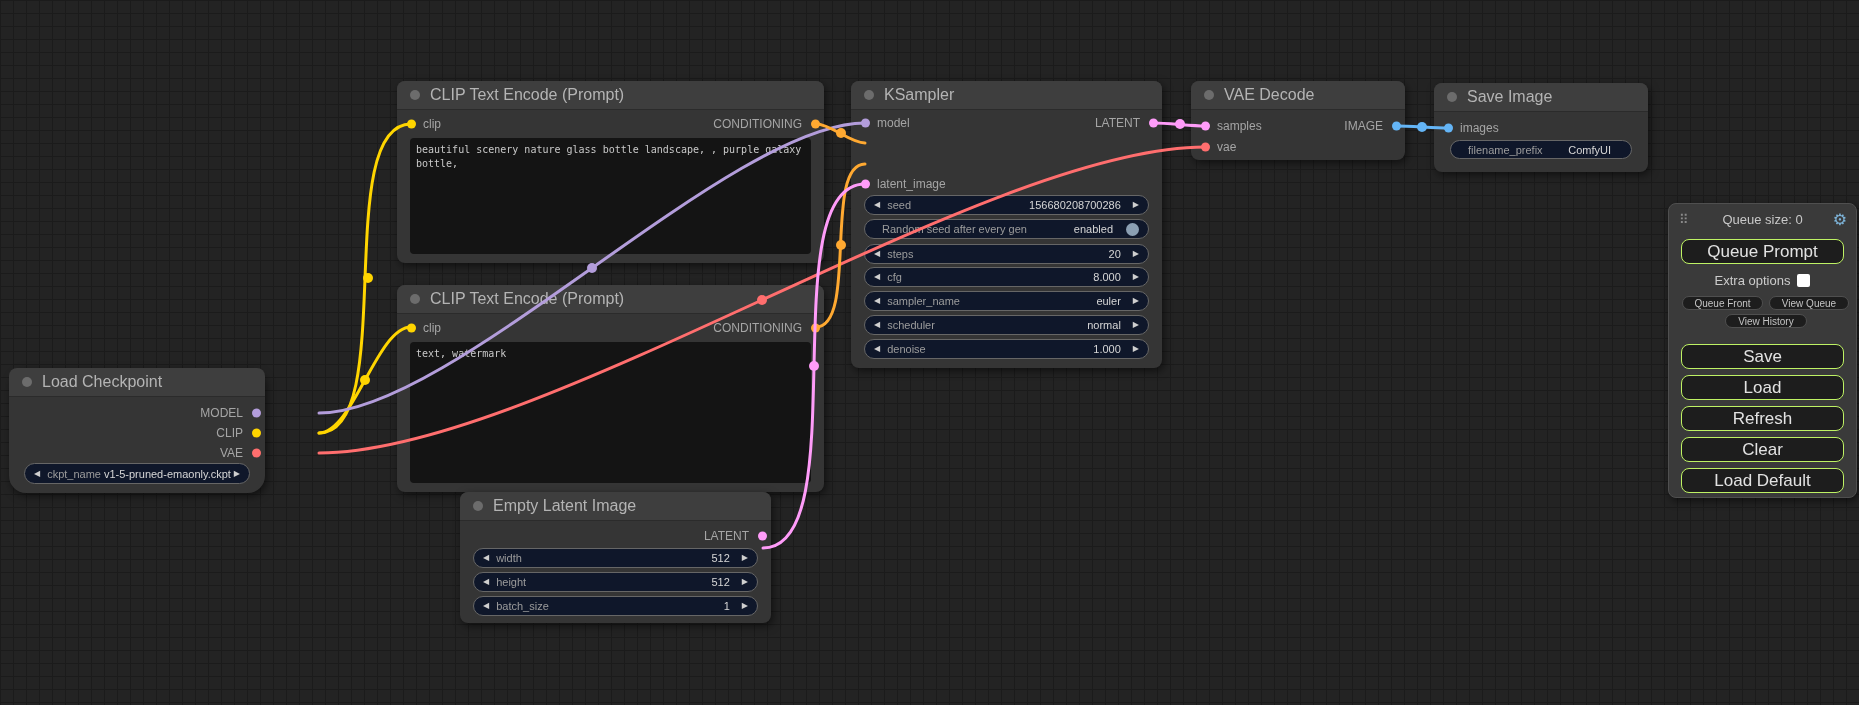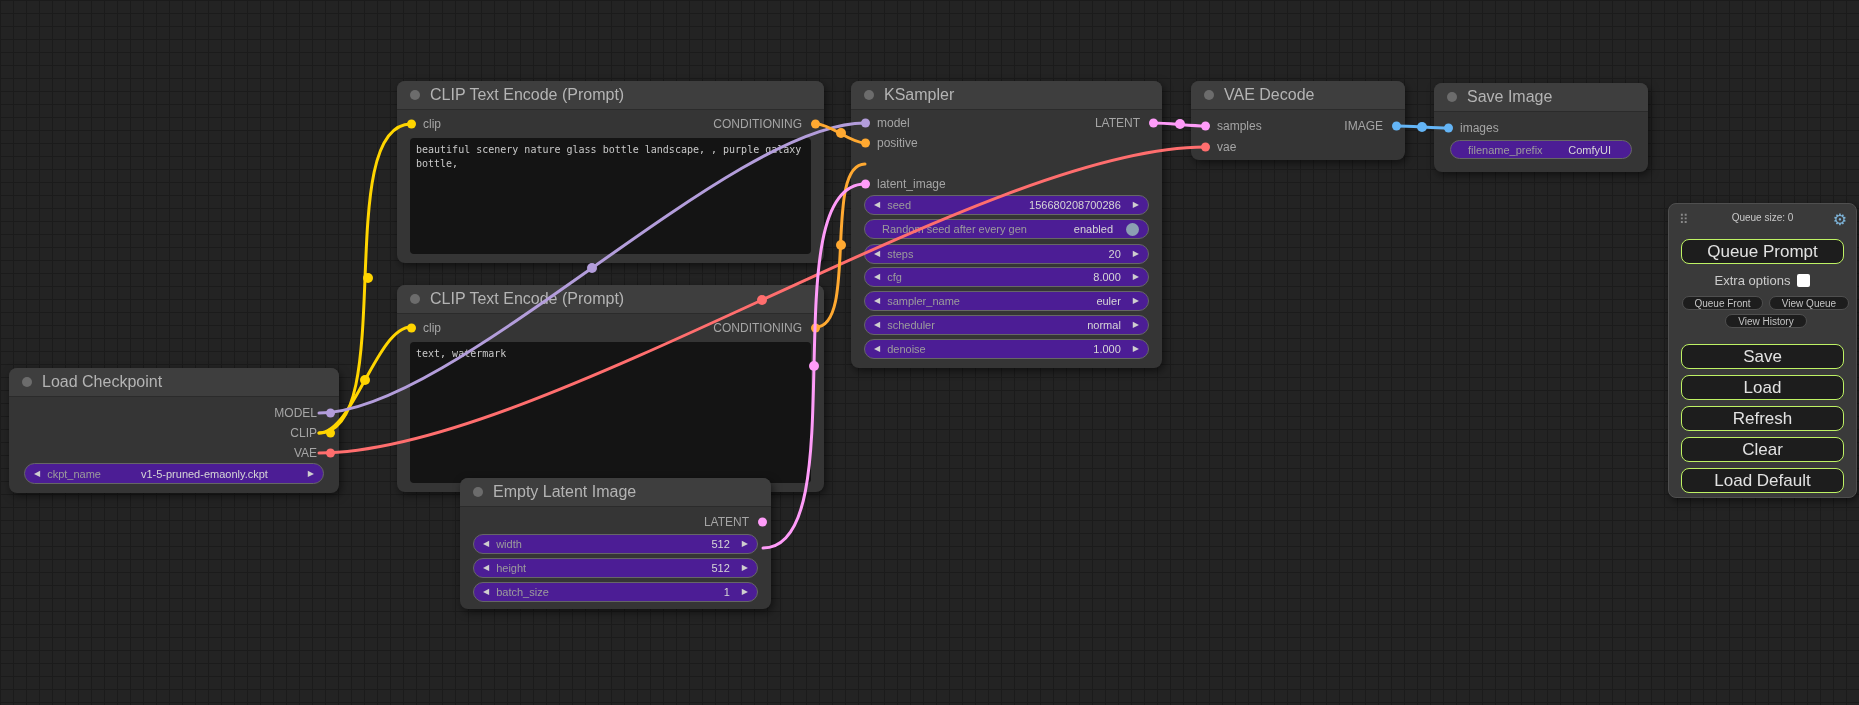--- a/index.html
+++ b/index.html
@@ -119,10 +119,6 @@
       <span class="plabel-out">LATENT</span>
       <span class="pdot out" style="background: rgb(255, 156, 249);"></span>
     </div>
-    <div class="prow" style="top:52px">
-      <span class="pdot in" style="background: rgb(255, 169, 49);"></span>
-      <span class="plabel-in">positive</span>
-    </div>
     <div class="prow" style="top:93px">
       <span class="pdot in" style="background: rgb(255, 156, 249);"></span>
       <span class="plabel-in">latent_image</span>

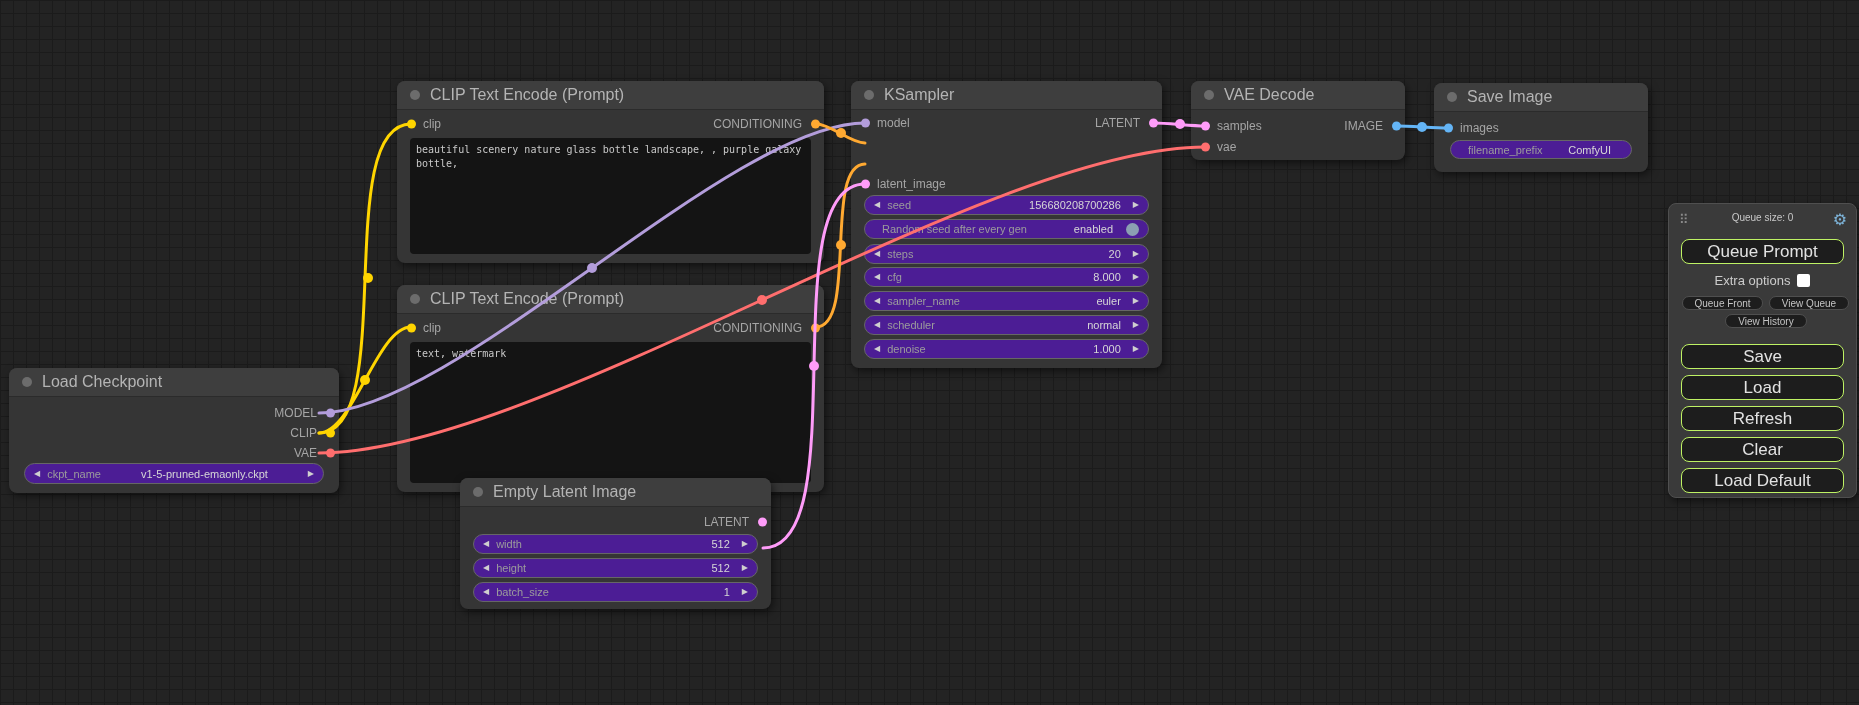--- a/index.html
+++ b/index.html
@@ -23,7 +23,7 @@
   .textarea{position:absolute;background:#141414;border-radius:4px;color:#c9c9c9;
     font-family:"DejaVu Sans Mono",monospace;font-size:10px;line-height:14px;padding:5px 6px;
     white-space:pre-wrap;word-break:break-word;overflow:hidden;box-sizing:border-box;}
-  .widget{position:absolute;height:20px;background:#4c1d95;border:1px solid #666;border-radius:11px;
+  .widget{position:absolute;height:20px;background:#0f172a;border:1px solid #666;border-radius:11px;
     display:flex;align-items:center;font-size:11px;color:#9c9c9c;box-sizing:border-box;padding:0 9px;}
   .warrow{font-size:8px;color:#cfcfcf;font-family:"DejaVu Sans",sans-serif;flex:none;line-height:1;}
   .wlabel{margin-left:7px;white-space:nowrap;}

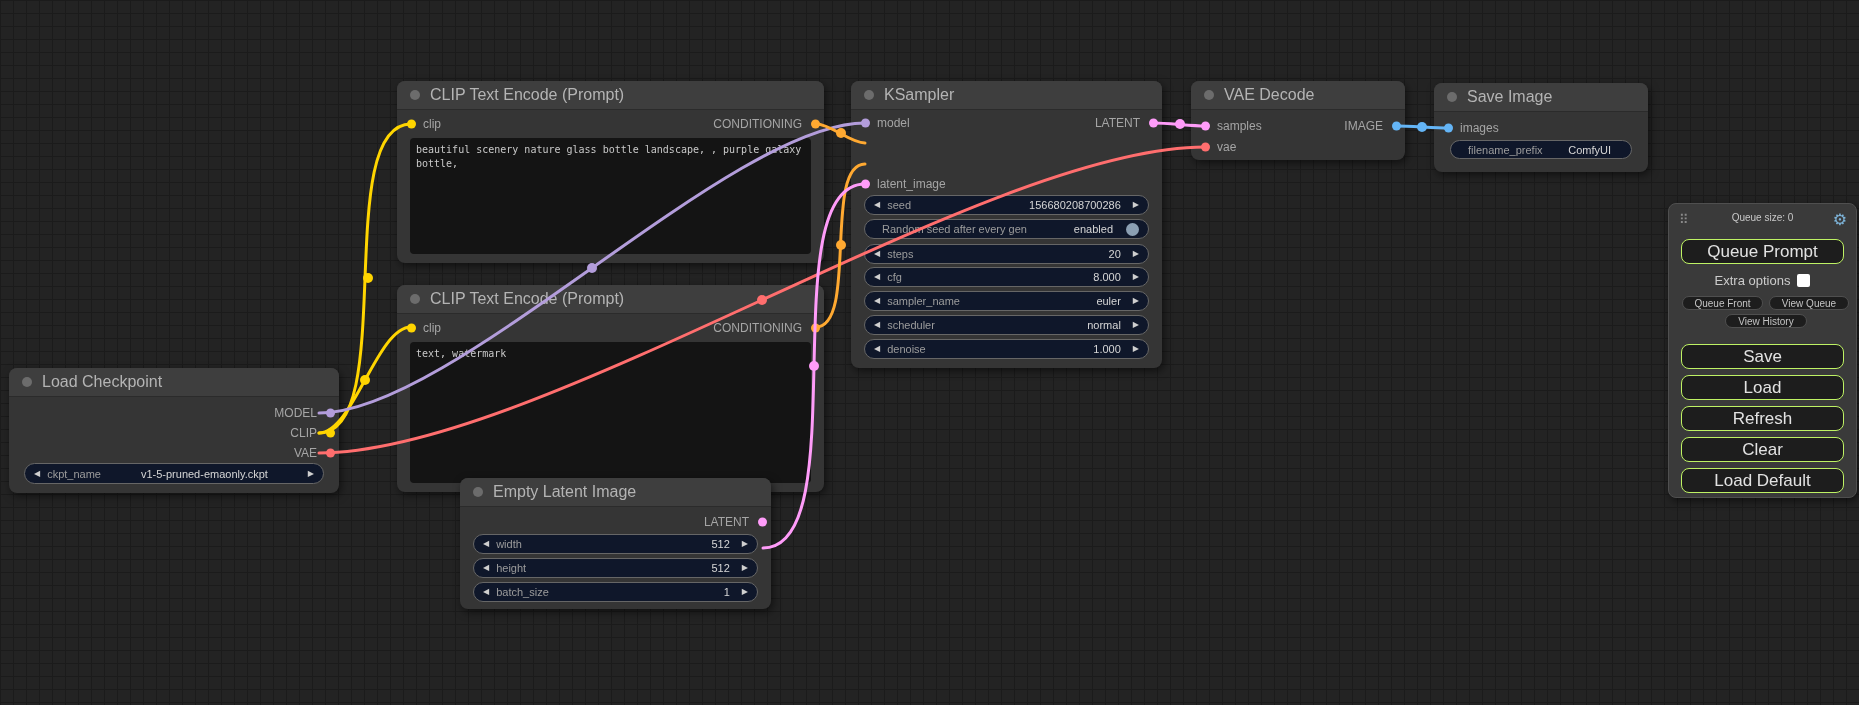--- a/index.html
+++ b/index.html
@@ -39,7 +39,7 @@
     border:1px solid #4f4f4f;border-radius:8px;z-index:100;box-shadow:2px 3px 9px rgba(0,0,0,.55);box-sizing:border-box;}
   .qhead{position:absolute;left:0;right:0;top:6px;height:20px;}
   .qhandle{position:absolute;left:10px;top:2px;color:#8a8a8a;font-size:13px;letter-spacing:1px;}
-  .qsize{position:absolute;left:0;right:0;top:2px;text-align:center;color:#c8c8c8;font-size:10px;}
+  .qsize{position:absolute;left:0;right:0;top:2px;text-align:center;color:#c8c8c8;font-size:13px;}
   .qgear{position:absolute;right:9px;top:0;font-size:16px;line-height:20px;}
   .qbtn{position:absolute;left:12px;right:12px;background:#1d1d1d;border:1px solid #bef264;border-radius:8px;
     color:#e2e2e2;display:flex;align-items:center;justify-content:center;box-sizing:border-box;}

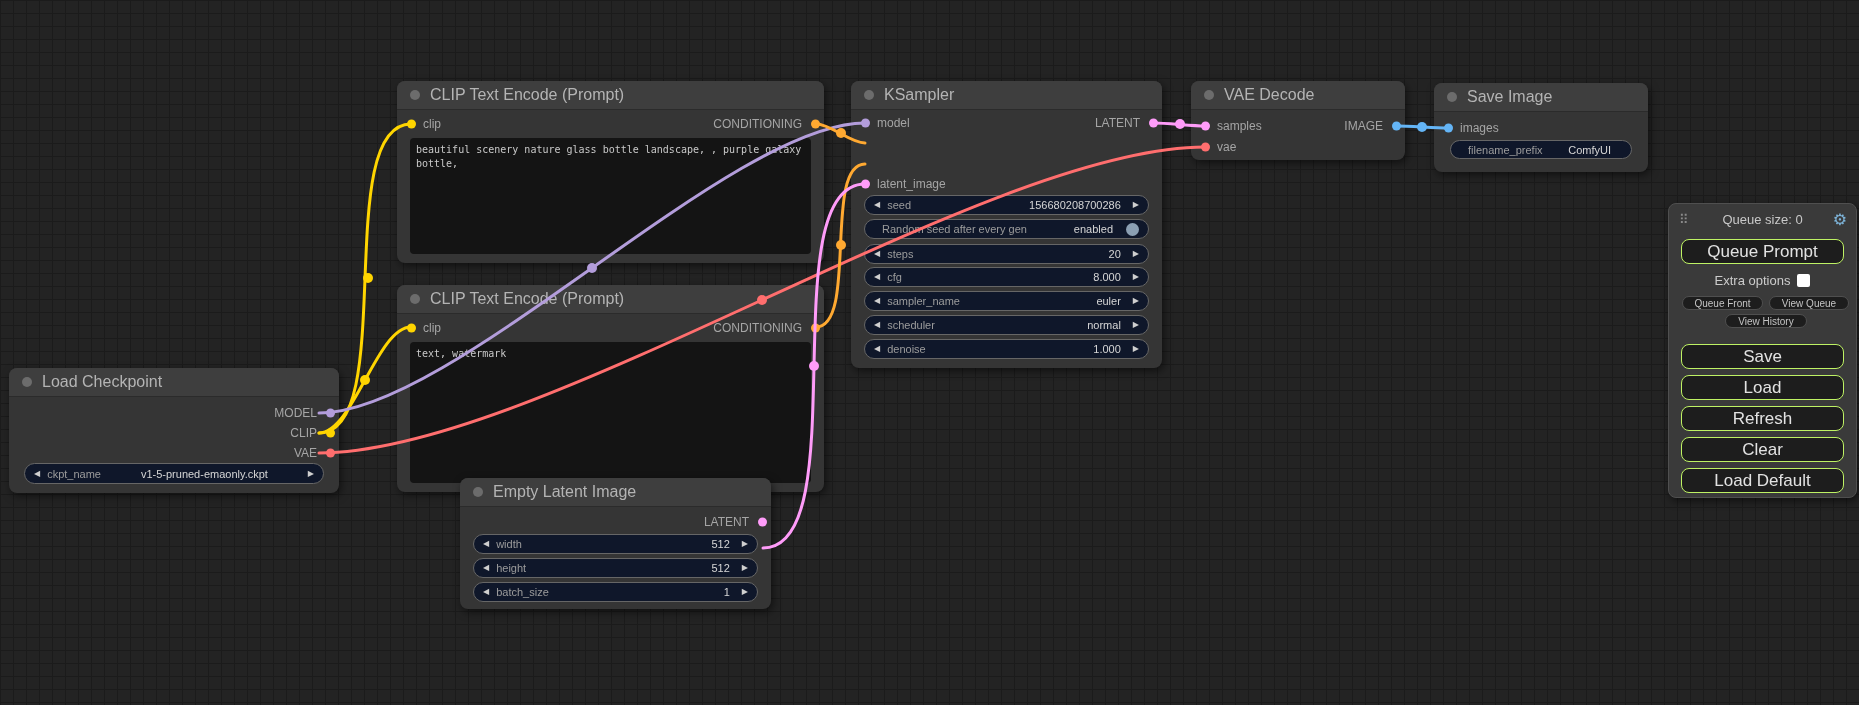--- a/index.html
+++ b/index.html
@@ -55,7 +55,7 @@
 
 <div id="canvas">
 
-  <div class="node" style="left:9px;top:368px;width:330px;height:125px;">
+  <div class="node" style="left:9px;top:368px;width:256px;height:125px;border-radius:17px;">
     <div class="ntitle">
       <span class="tdot"></span>
       <span class="ttext">Load Checkpoint</span>

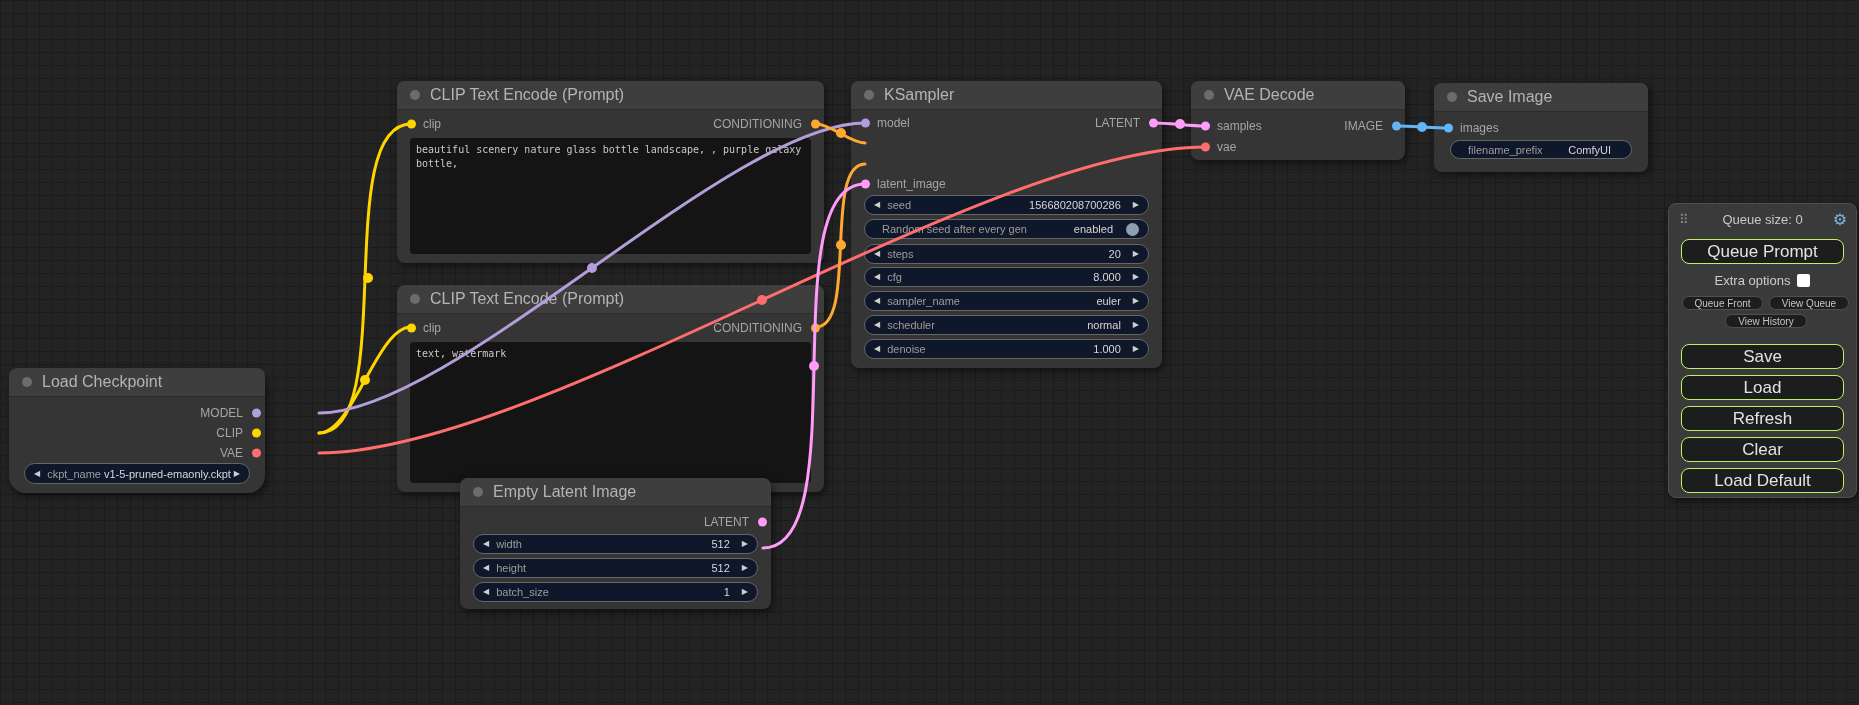--- a/index.html
+++ b/index.html
@@ -198,7 +198,7 @@
     </div>
   </div>
 
-  <div class="node" style="left:460px;top:478px;width:311px;height:131px;">
+  <div class="node" style="left:460px;top:492px;width:311px;height:131px;">
     <div class="ntitle">
       <span class="tdot"></span>
       <span class="ttext">Empty Latent Image</span>

